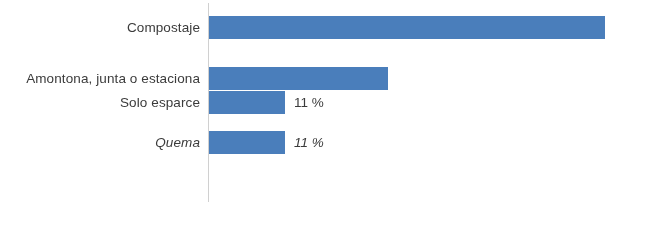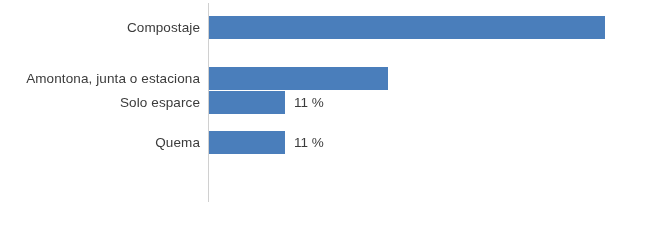--- a/index.html
+++ b/index.html
@@ -117,7 +117,7 @@
       </div>
     </div>
 
-    <div class="bar-row" style="top:131px;">
+    <div class="bar-row" style="top:131px;font-style:italic;">
       <div class="cat-label">Quema</div>
       <div class="bar-track">
         <div class="bar-fill" style="width:76px;"></div>

